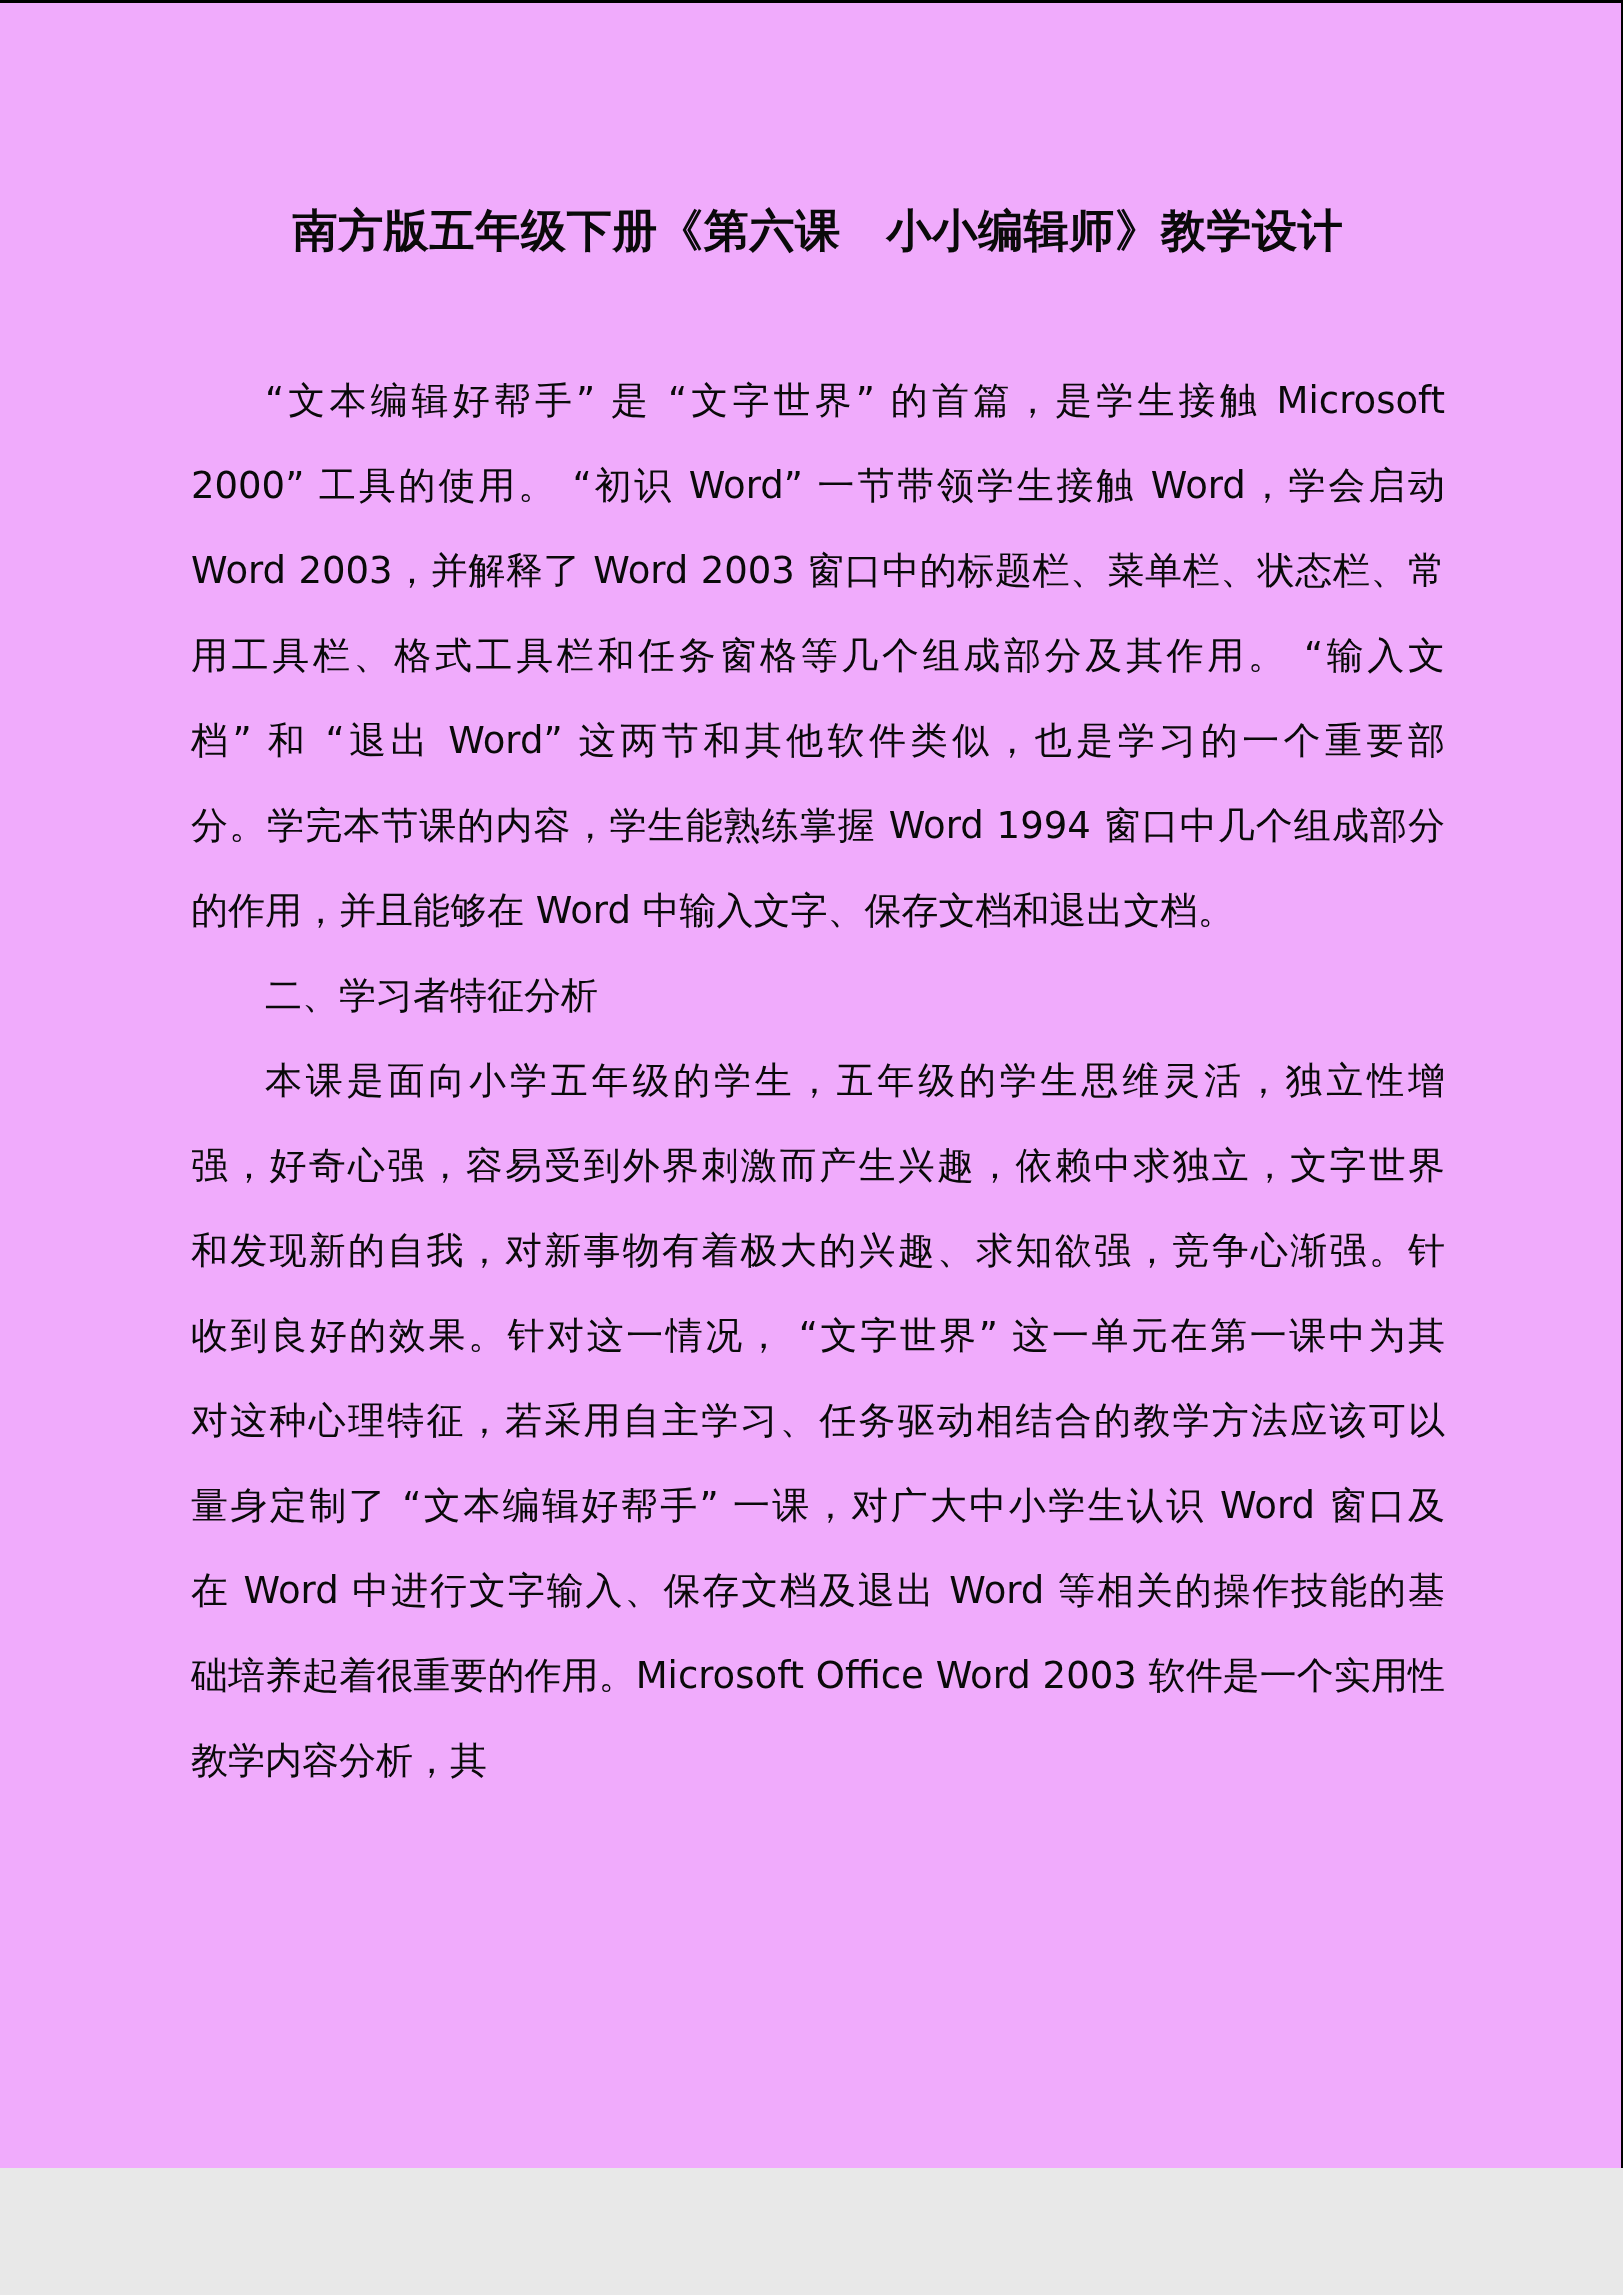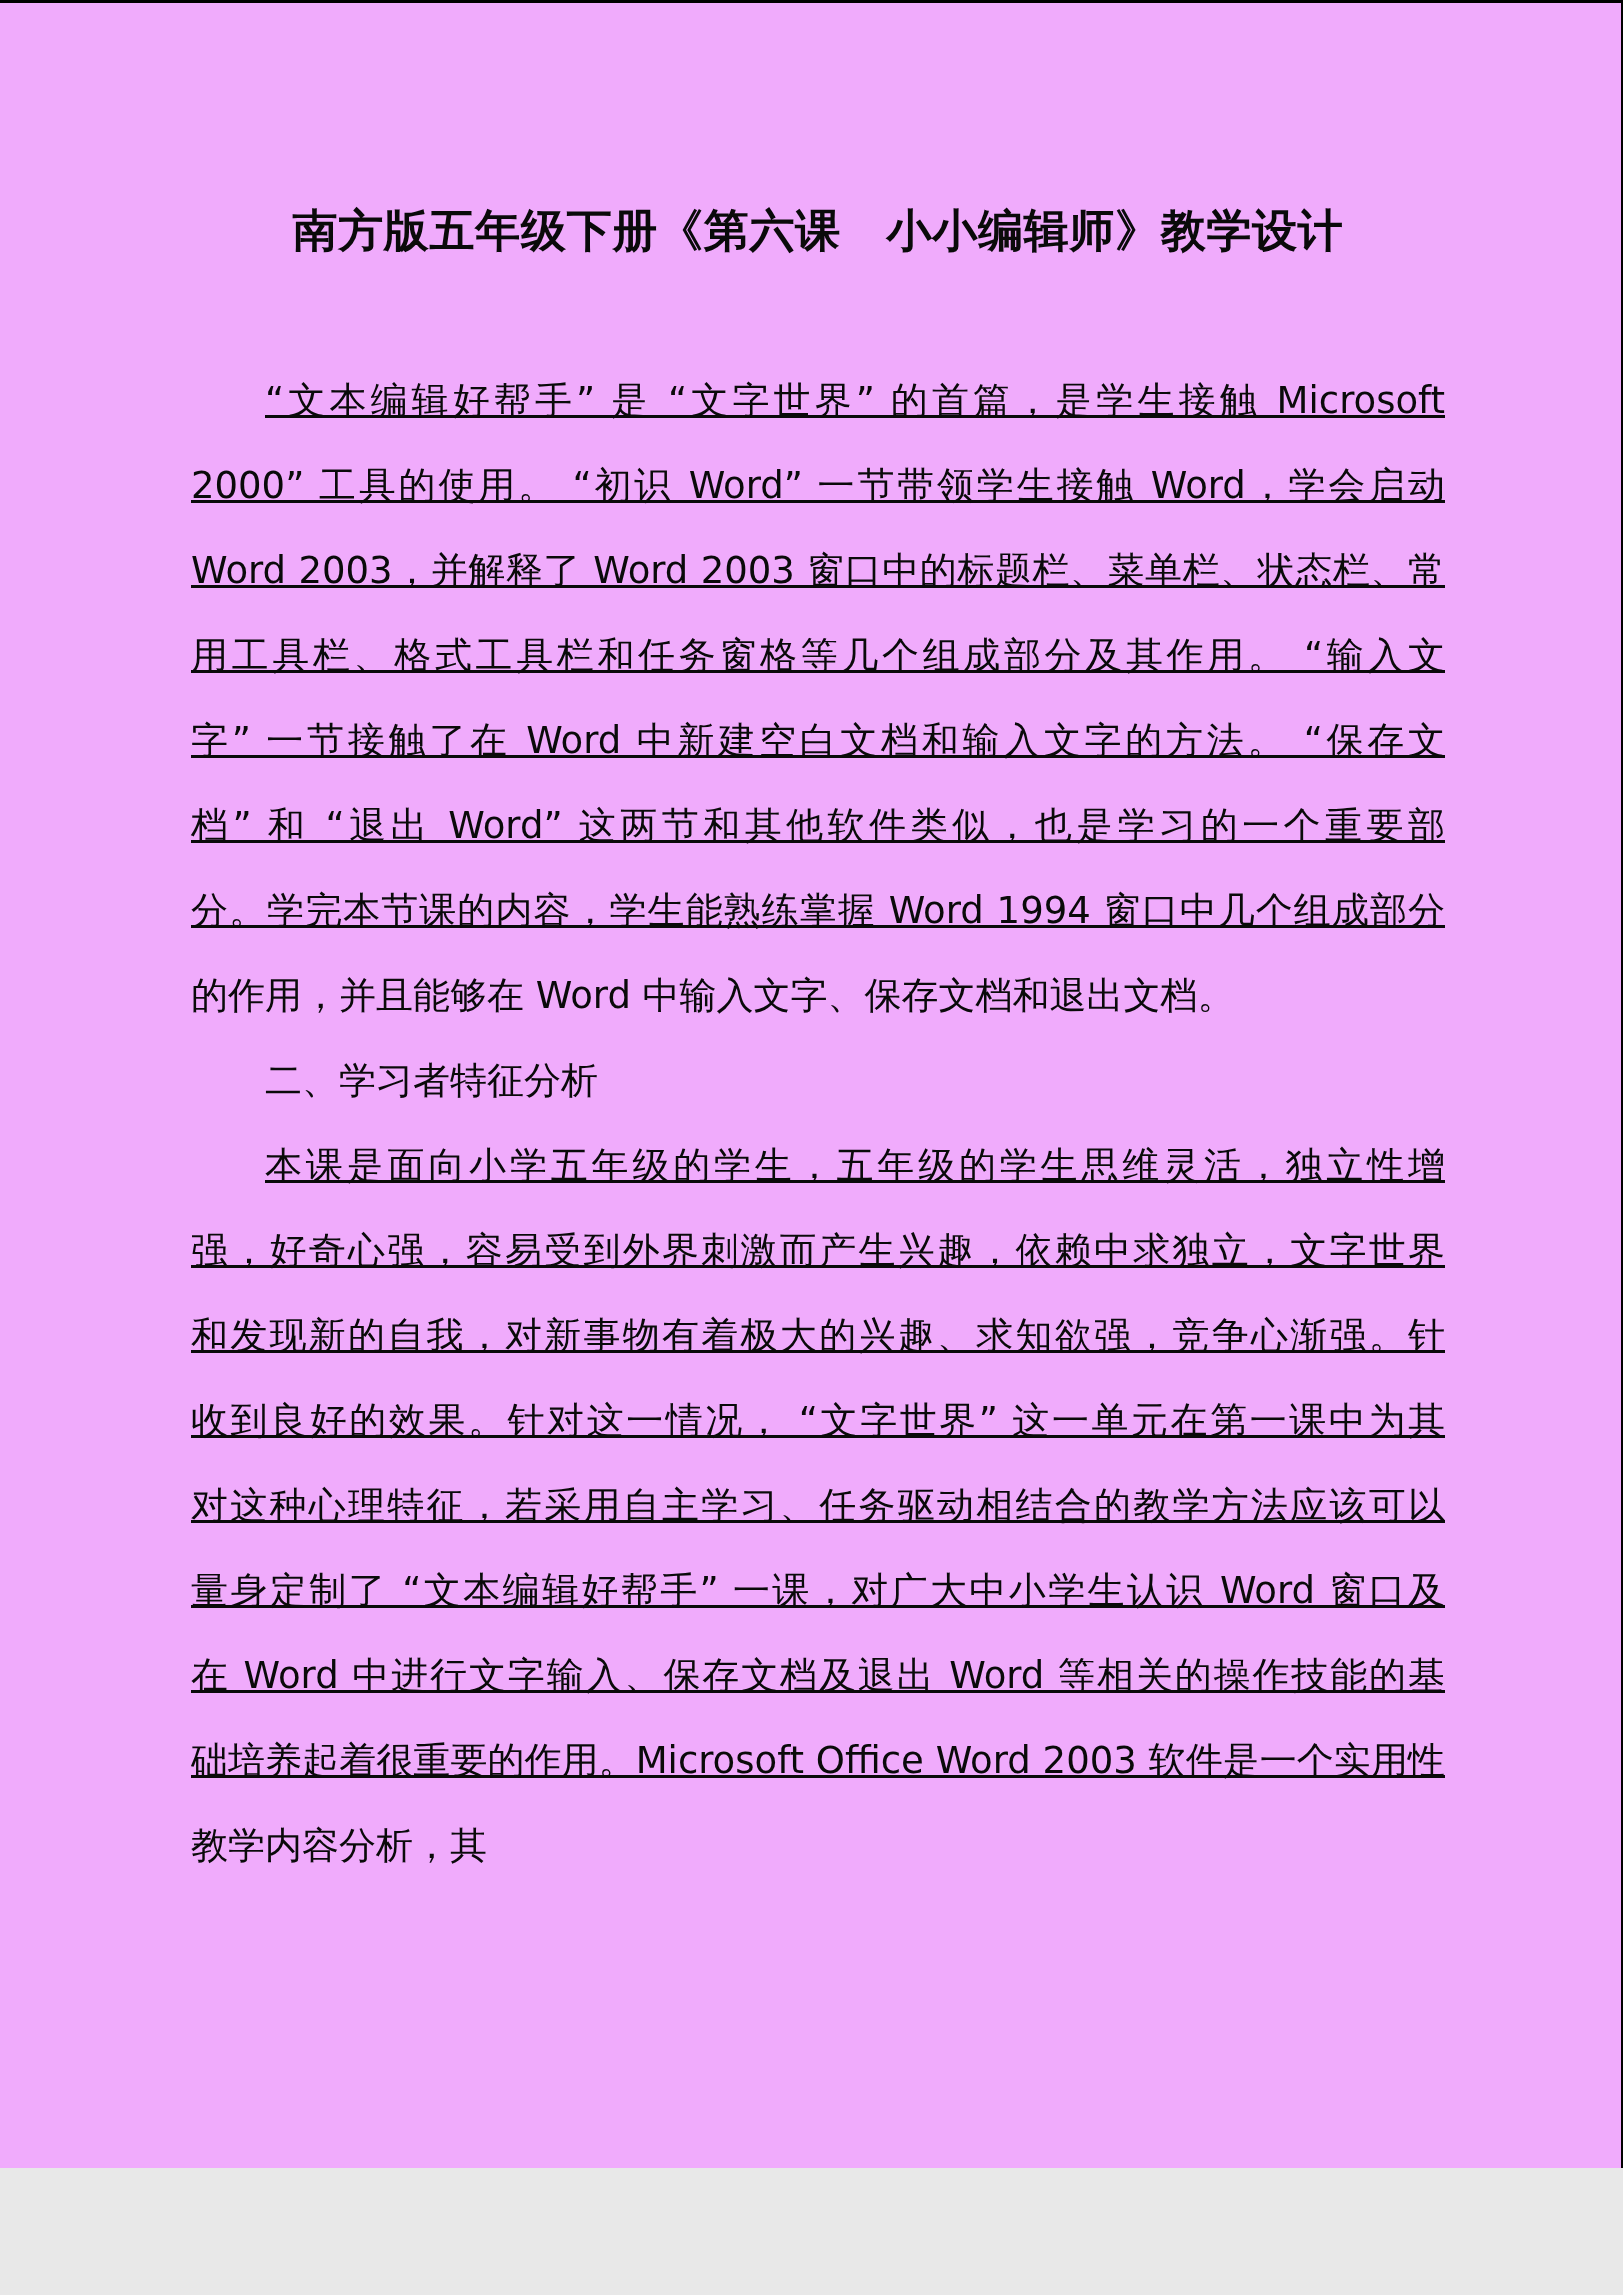--- a/index.html
+++ b/index.html
@@ -55,7 +55,6 @@
   .line.j {
     text-align: justify;
     text-align-last: justify;
-    text-decoration: underline;
   }
   .line.ind {
     text-indent: 2em;

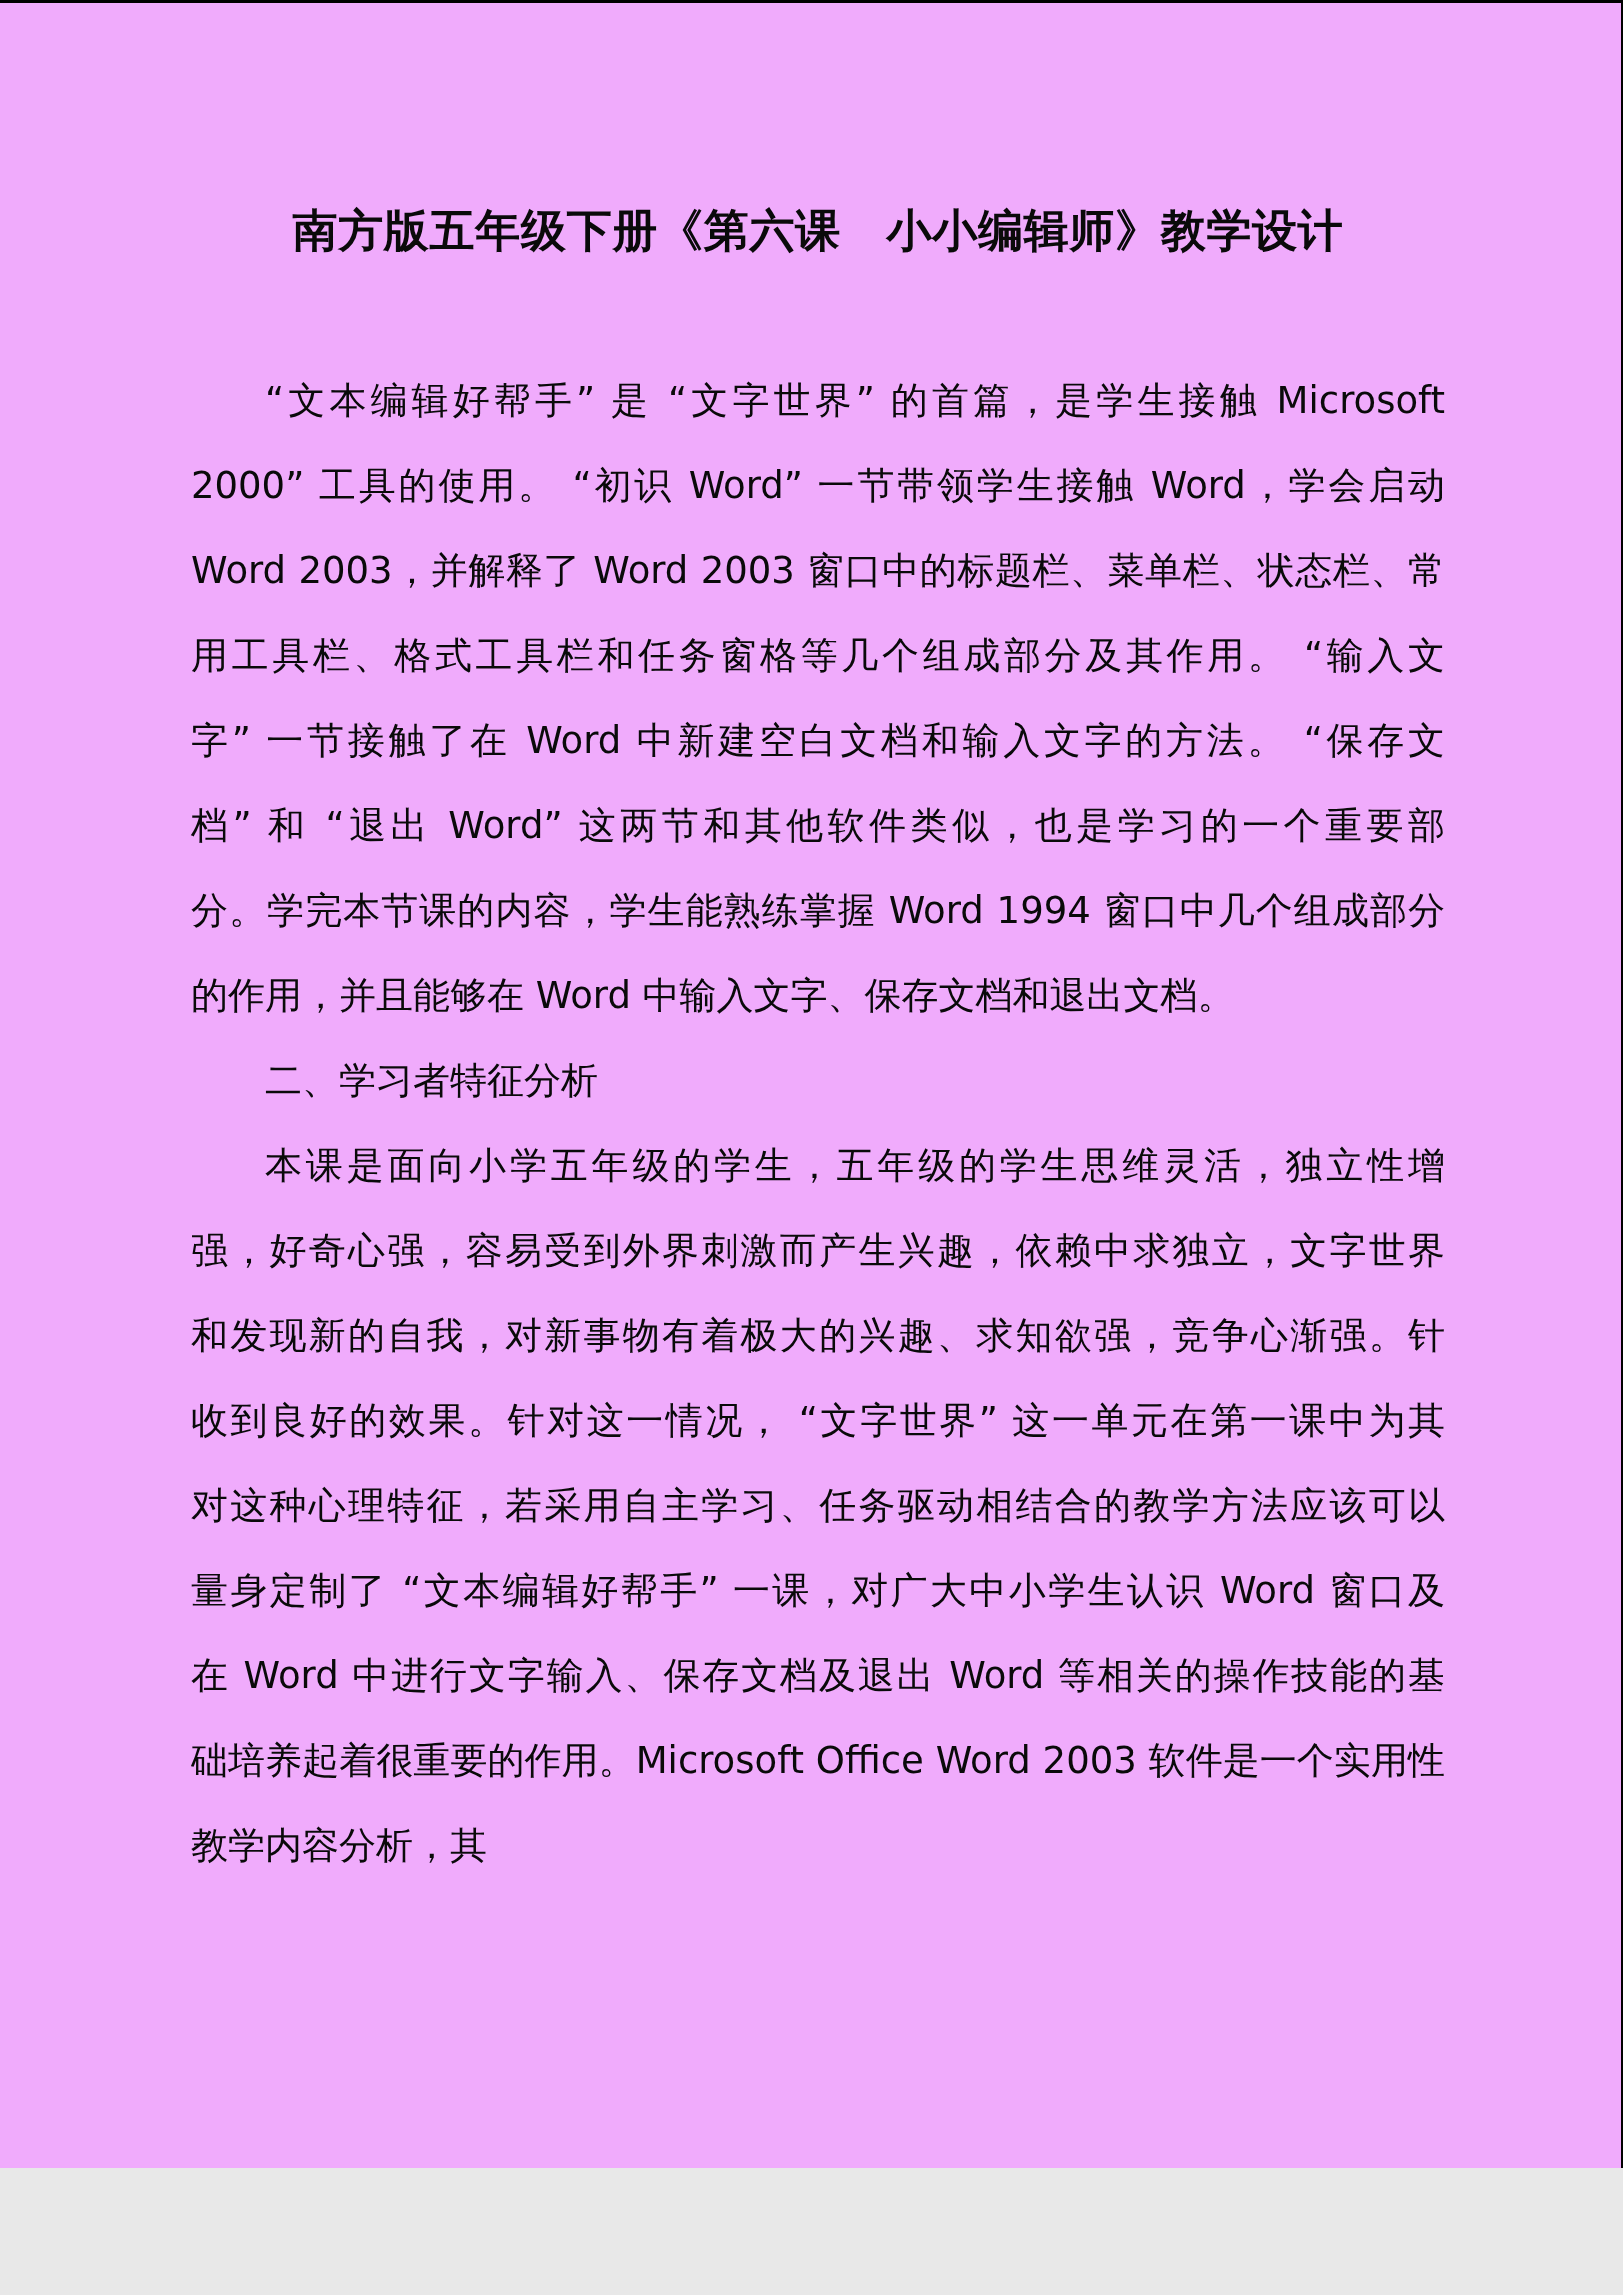--- a/index.html
+++ b/index.html
@@ -75,7 +75,6 @@
       <div class="line j">2000” 工具的使用。 “初识 Word” 一节带领学生接触 Word，学会启动</div>
       <div class="line j">Word 2003，并解释了 Word 2003 窗口中的标题栏、菜单栏、状态栏、常</div>
       <div class="line j">用工具栏、格式工具栏和任务窗格等几个组成部分及其作用。 “输入文</div>
-      <div class="line j">字” 一节接触了在 Word 中新建空白文档和输入文字的方法。 “保存文</div>
       <div class="line j">档” 和 “退出 Word” 这两节和其他软件类似，也是学习的一个重要部</div>
       <div class="line j">分。学完本节课的内容，学生能熟练掌握 Word 1994 窗口中几个组成部分</div>
       <div class="line">的作用，并且能够在 Word 中输入文字、保存文档和退出文档。</div>

